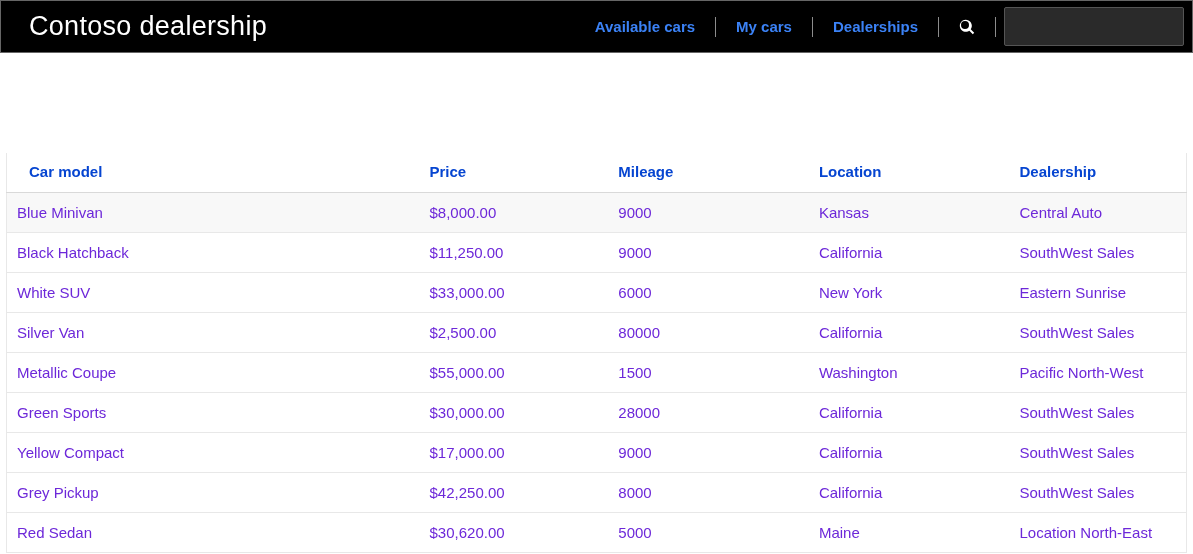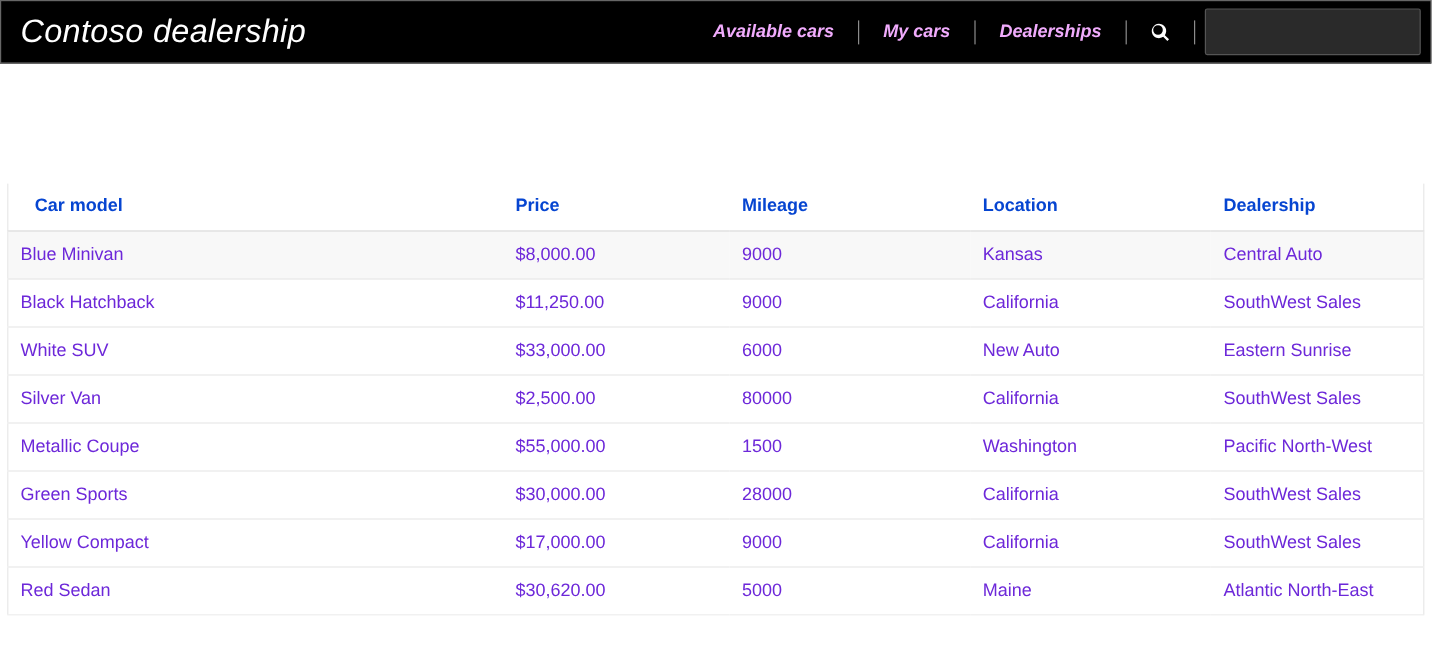--- a/index.html
+++ b/index.html
@@ -14,9 +14,8 @@
       height: 53px;
       display: flex;
       align-items: center;
-      padding: 0 0 0 16px;
+      padding: 0 0 0 28px;
       border: 1px solid #666;
-      font-style: italic;
     }
     .site-title {
       font-size: 27px;

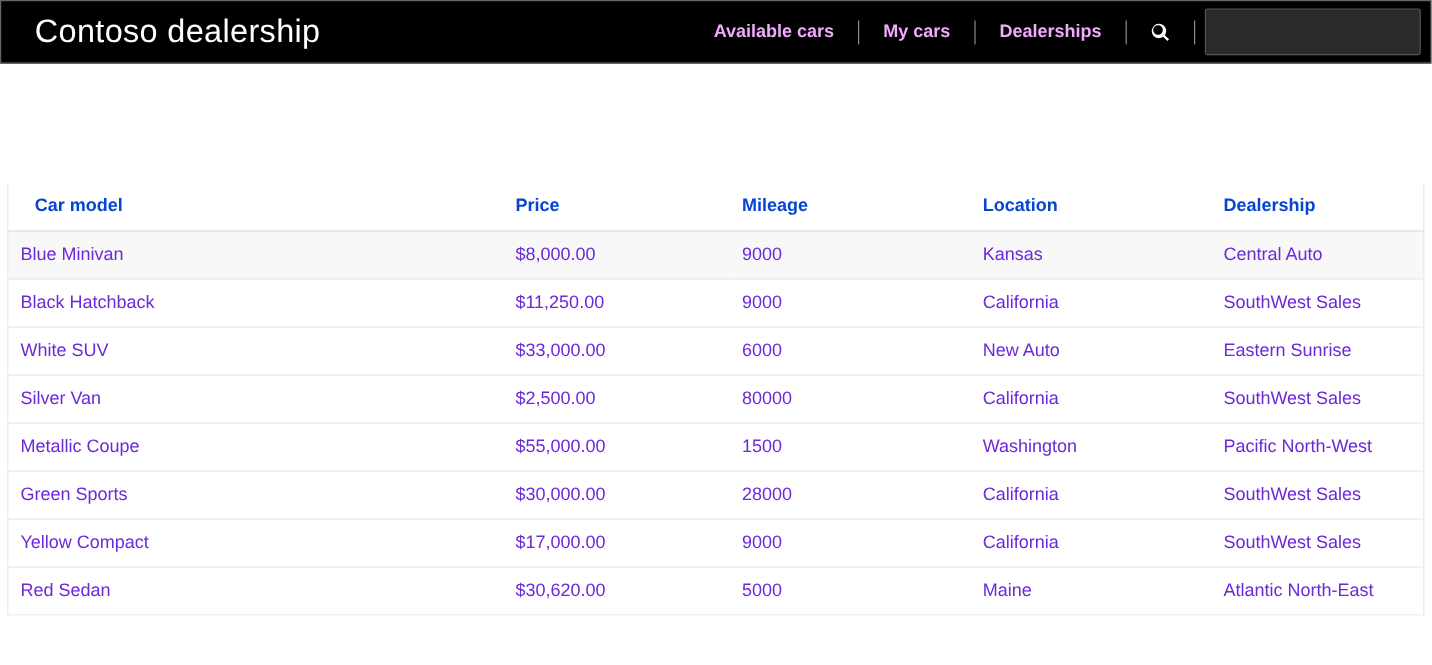--- a/index.html
+++ b/index.html
@@ -31,7 +31,7 @@
     .nav-item {
       font-size: 15px;
       font-weight: 600;
-      color: #f0abfc;
+      color: #3b82f6;
       padding: 0 20px;
       cursor: pointer;
       display: flex;

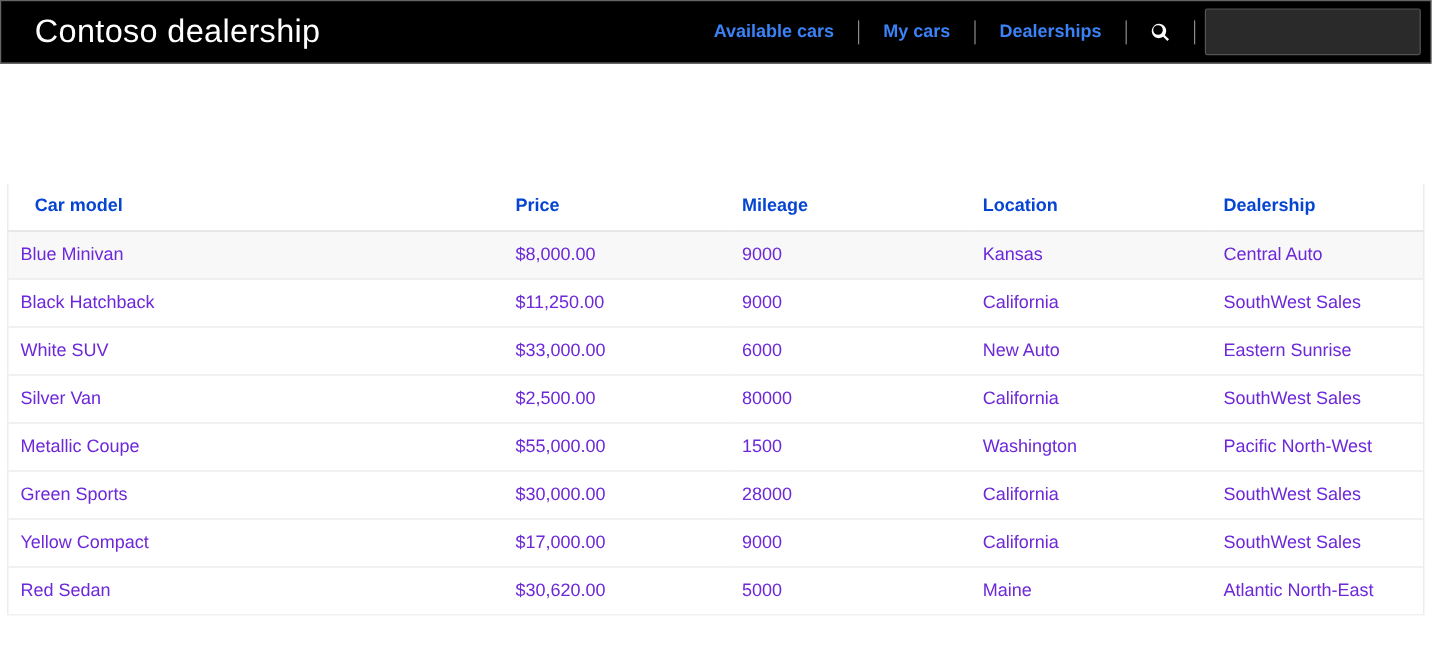--- a/index.html
+++ b/index.html
@@ -151,7 +151,7 @@
           <td>White SUV</td>
           <td>$33,000.00</td>
           <td>6000</td>
-          <td>New Auto</td>
+          <td>New York</td>
           <td>Eastern Sunrise</td>
         </tr>
         <tr>

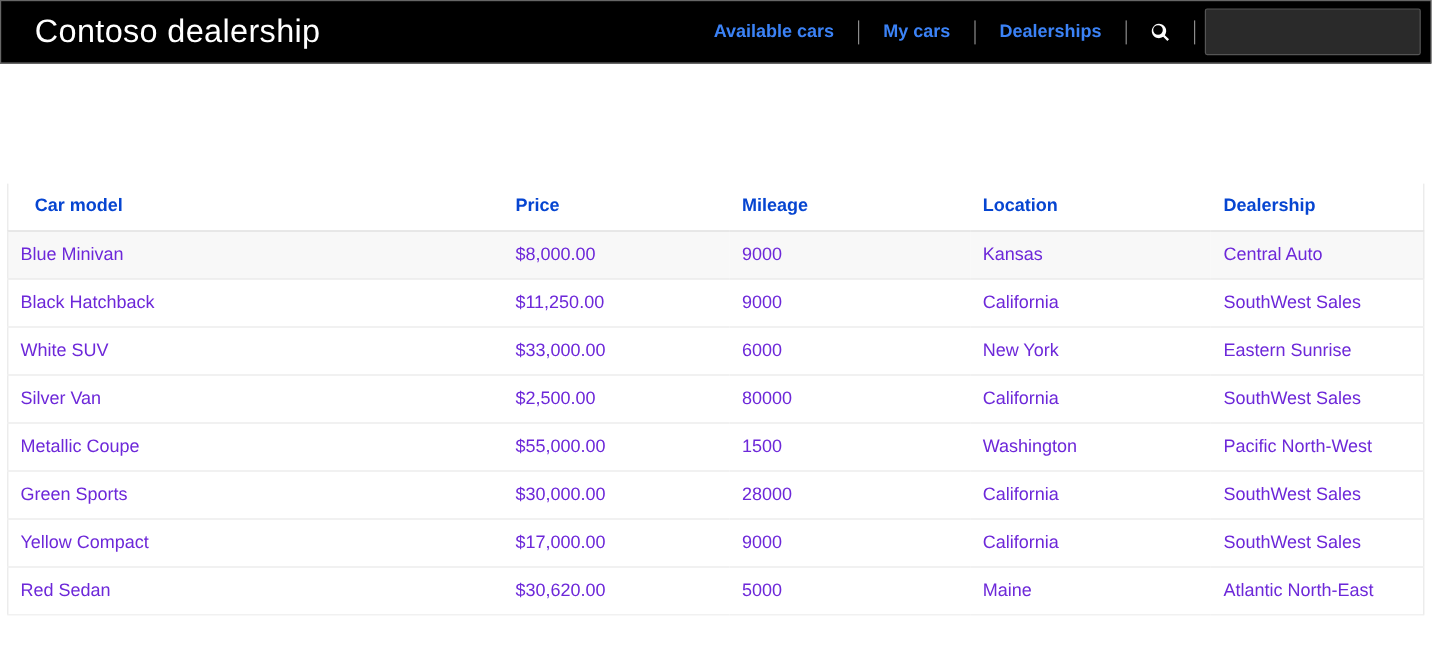--- a/index.html
+++ b/index.html
@@ -183,6 +183,13 @@
           <td>SouthWest Sales</td>
         </tr>
         <tr>
+          <td>Grey Pickup</td>
+          <td>$42,250.00</td>
+          <td>8000</td>
+          <td>California</td>
+          <td>SouthWest Sales</td>
+        </tr>
+        <tr>
           <td>Red Sedan</td>
           <td>$30,620.00</td>
           <td>5000</td>

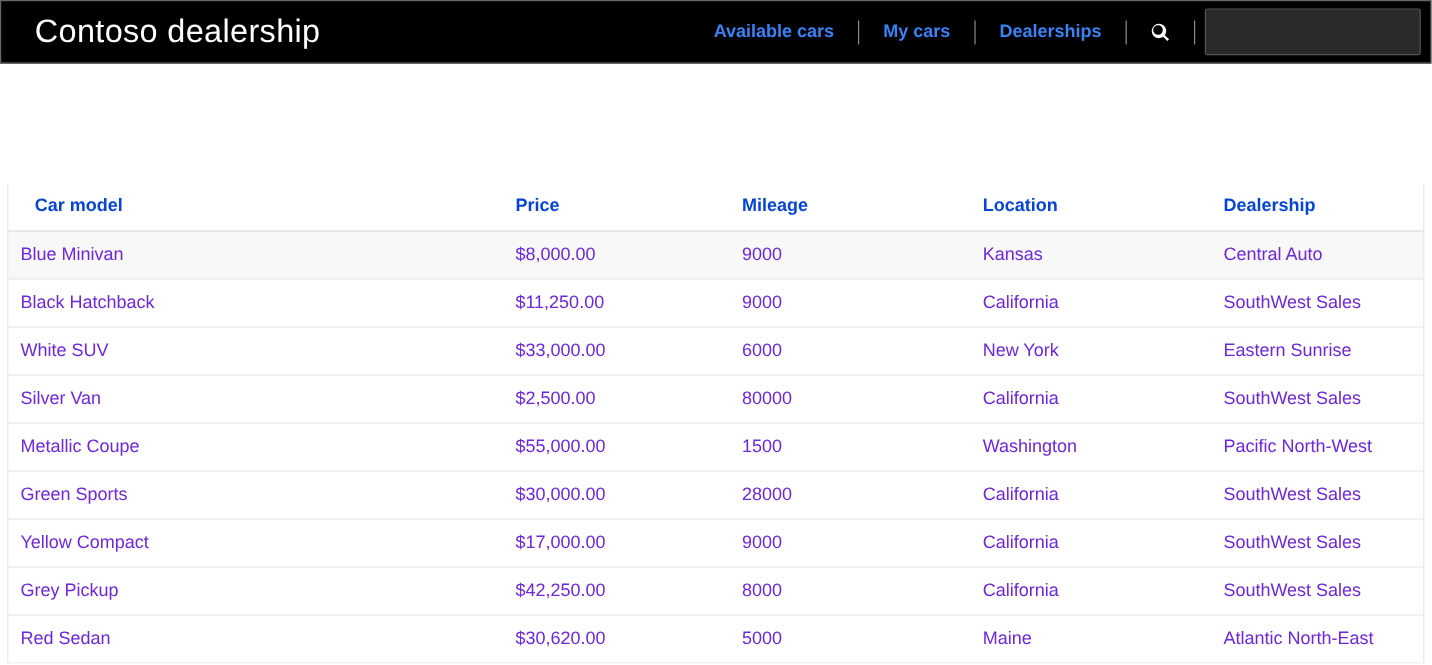--- a/index.html
+++ b/index.html
@@ -194,7 +194,7 @@
           <td>$30,620.00</td>
           <td>5000</td>
           <td>Maine</td>
-          <td>Atlantic North-East</td>
+          <td>Location North-East</td>
         </tr>
       </tbody>
   </table>

